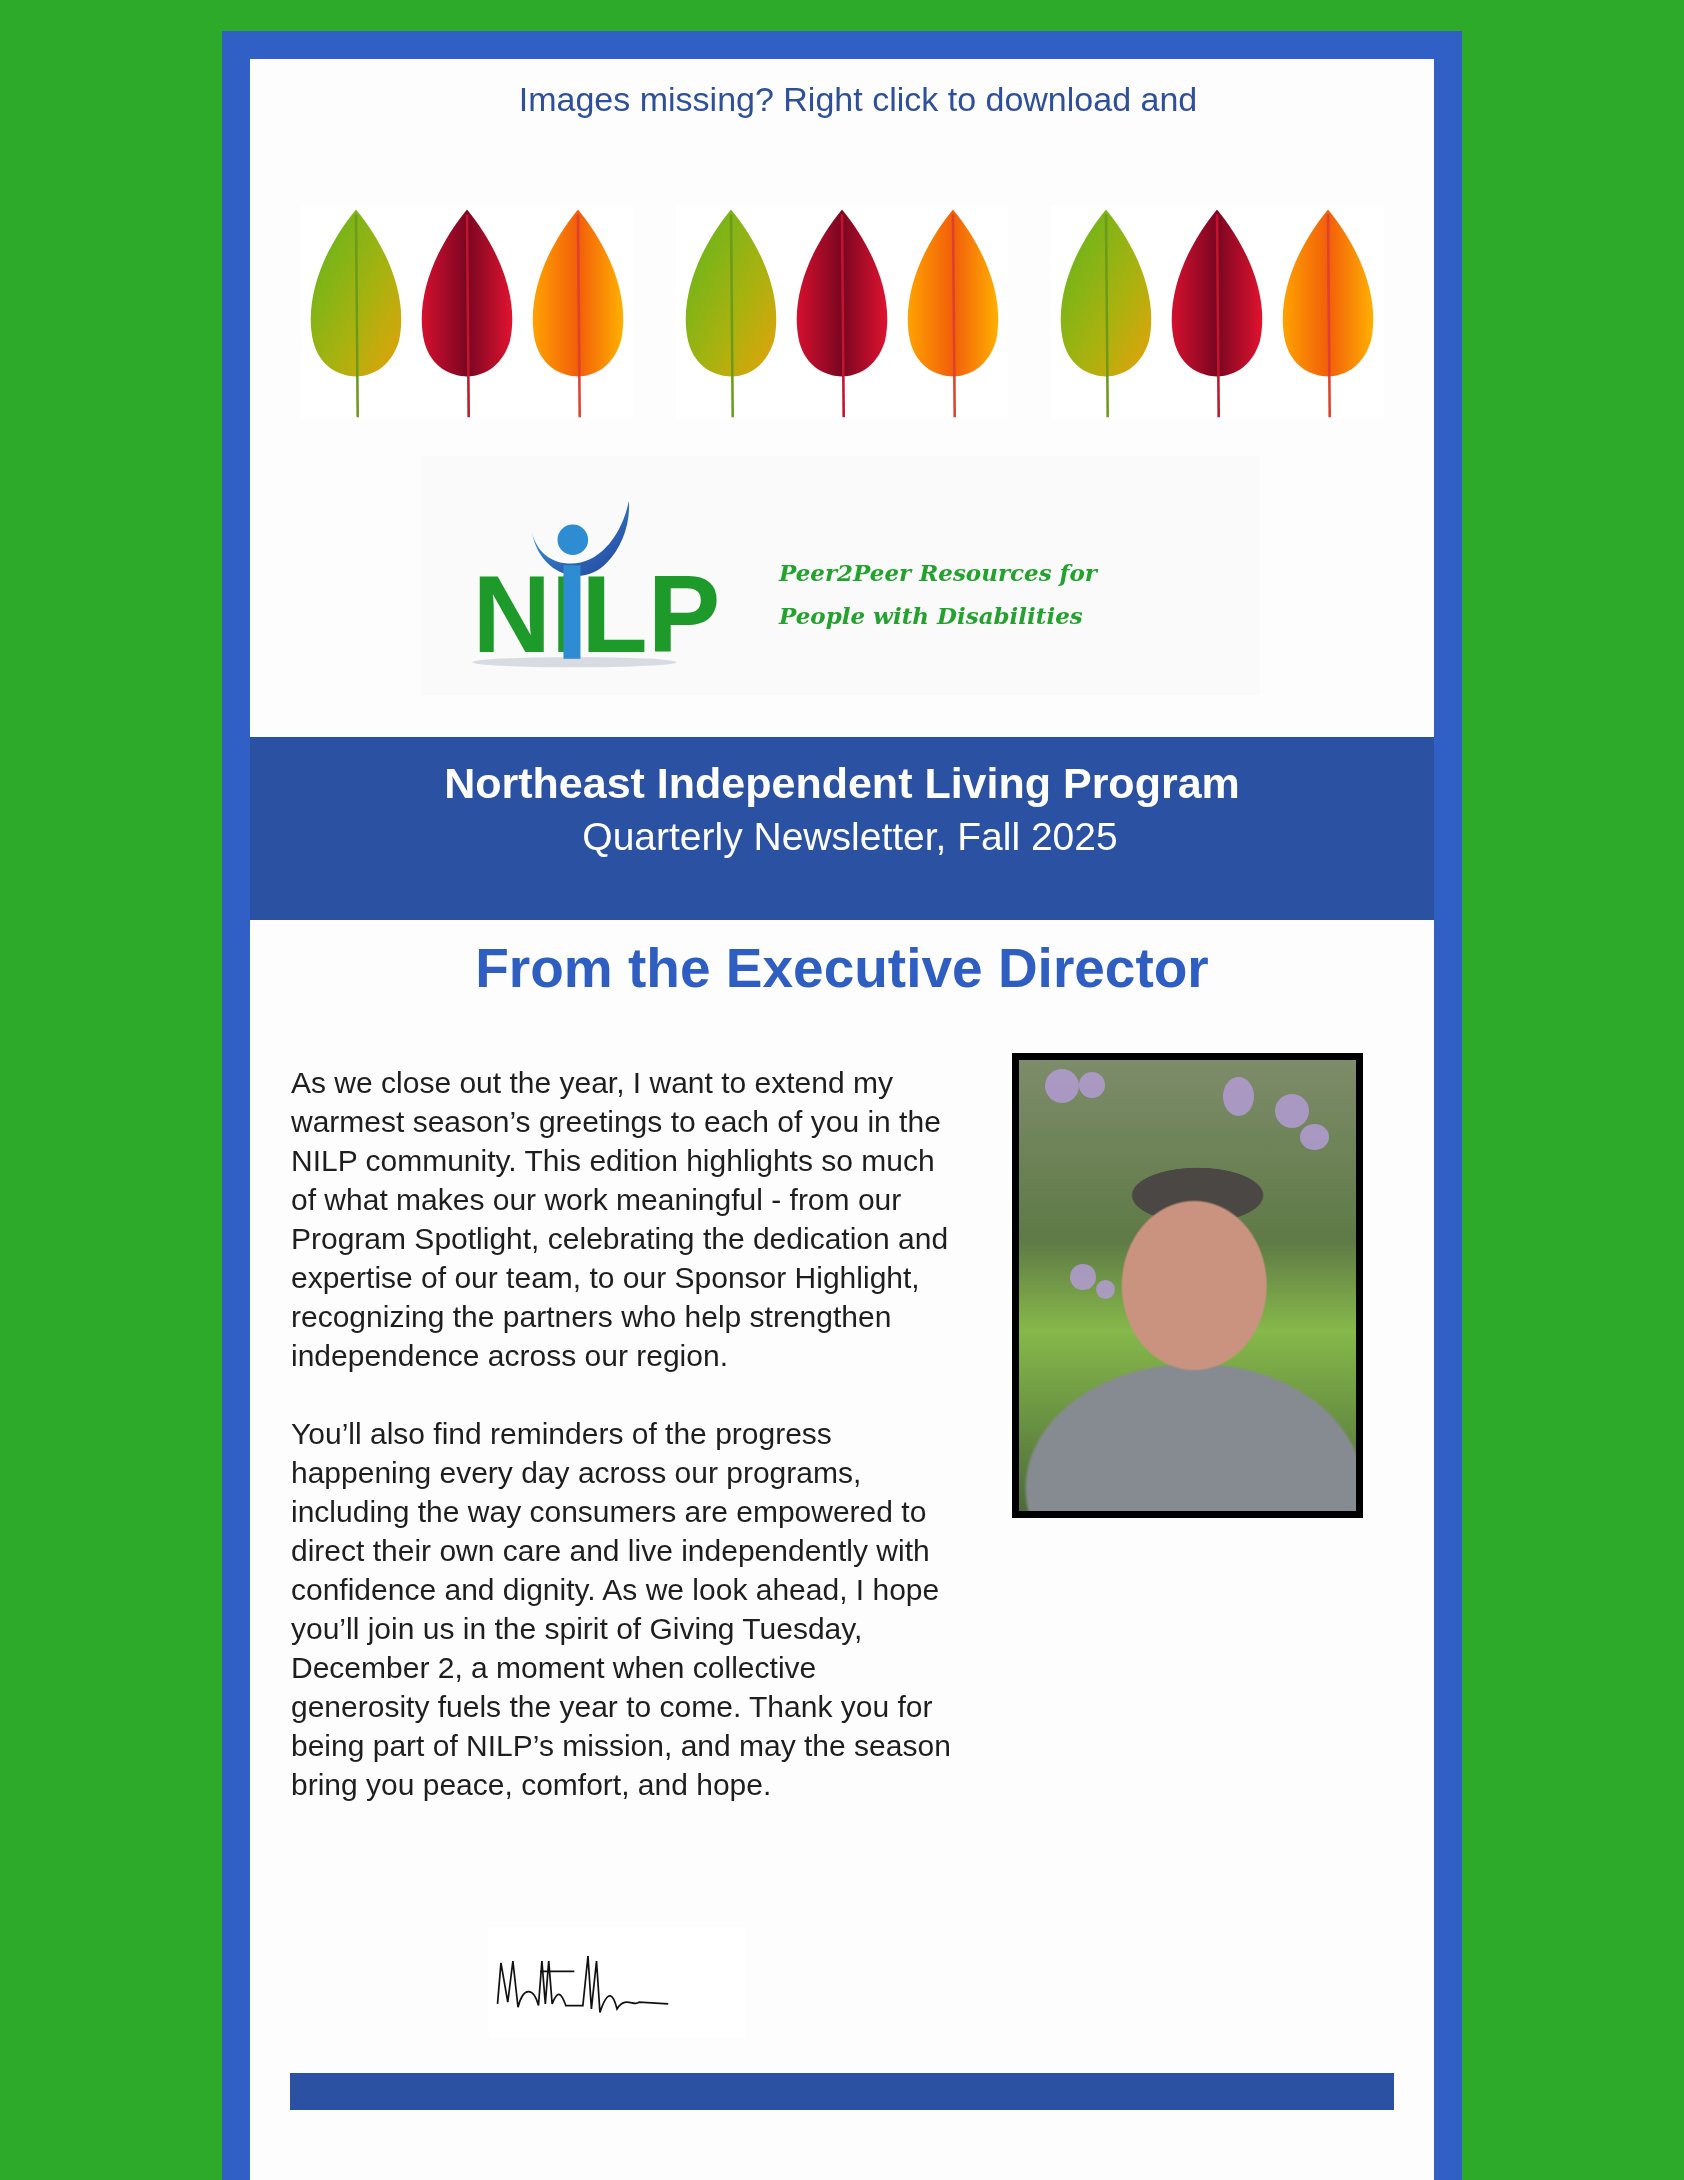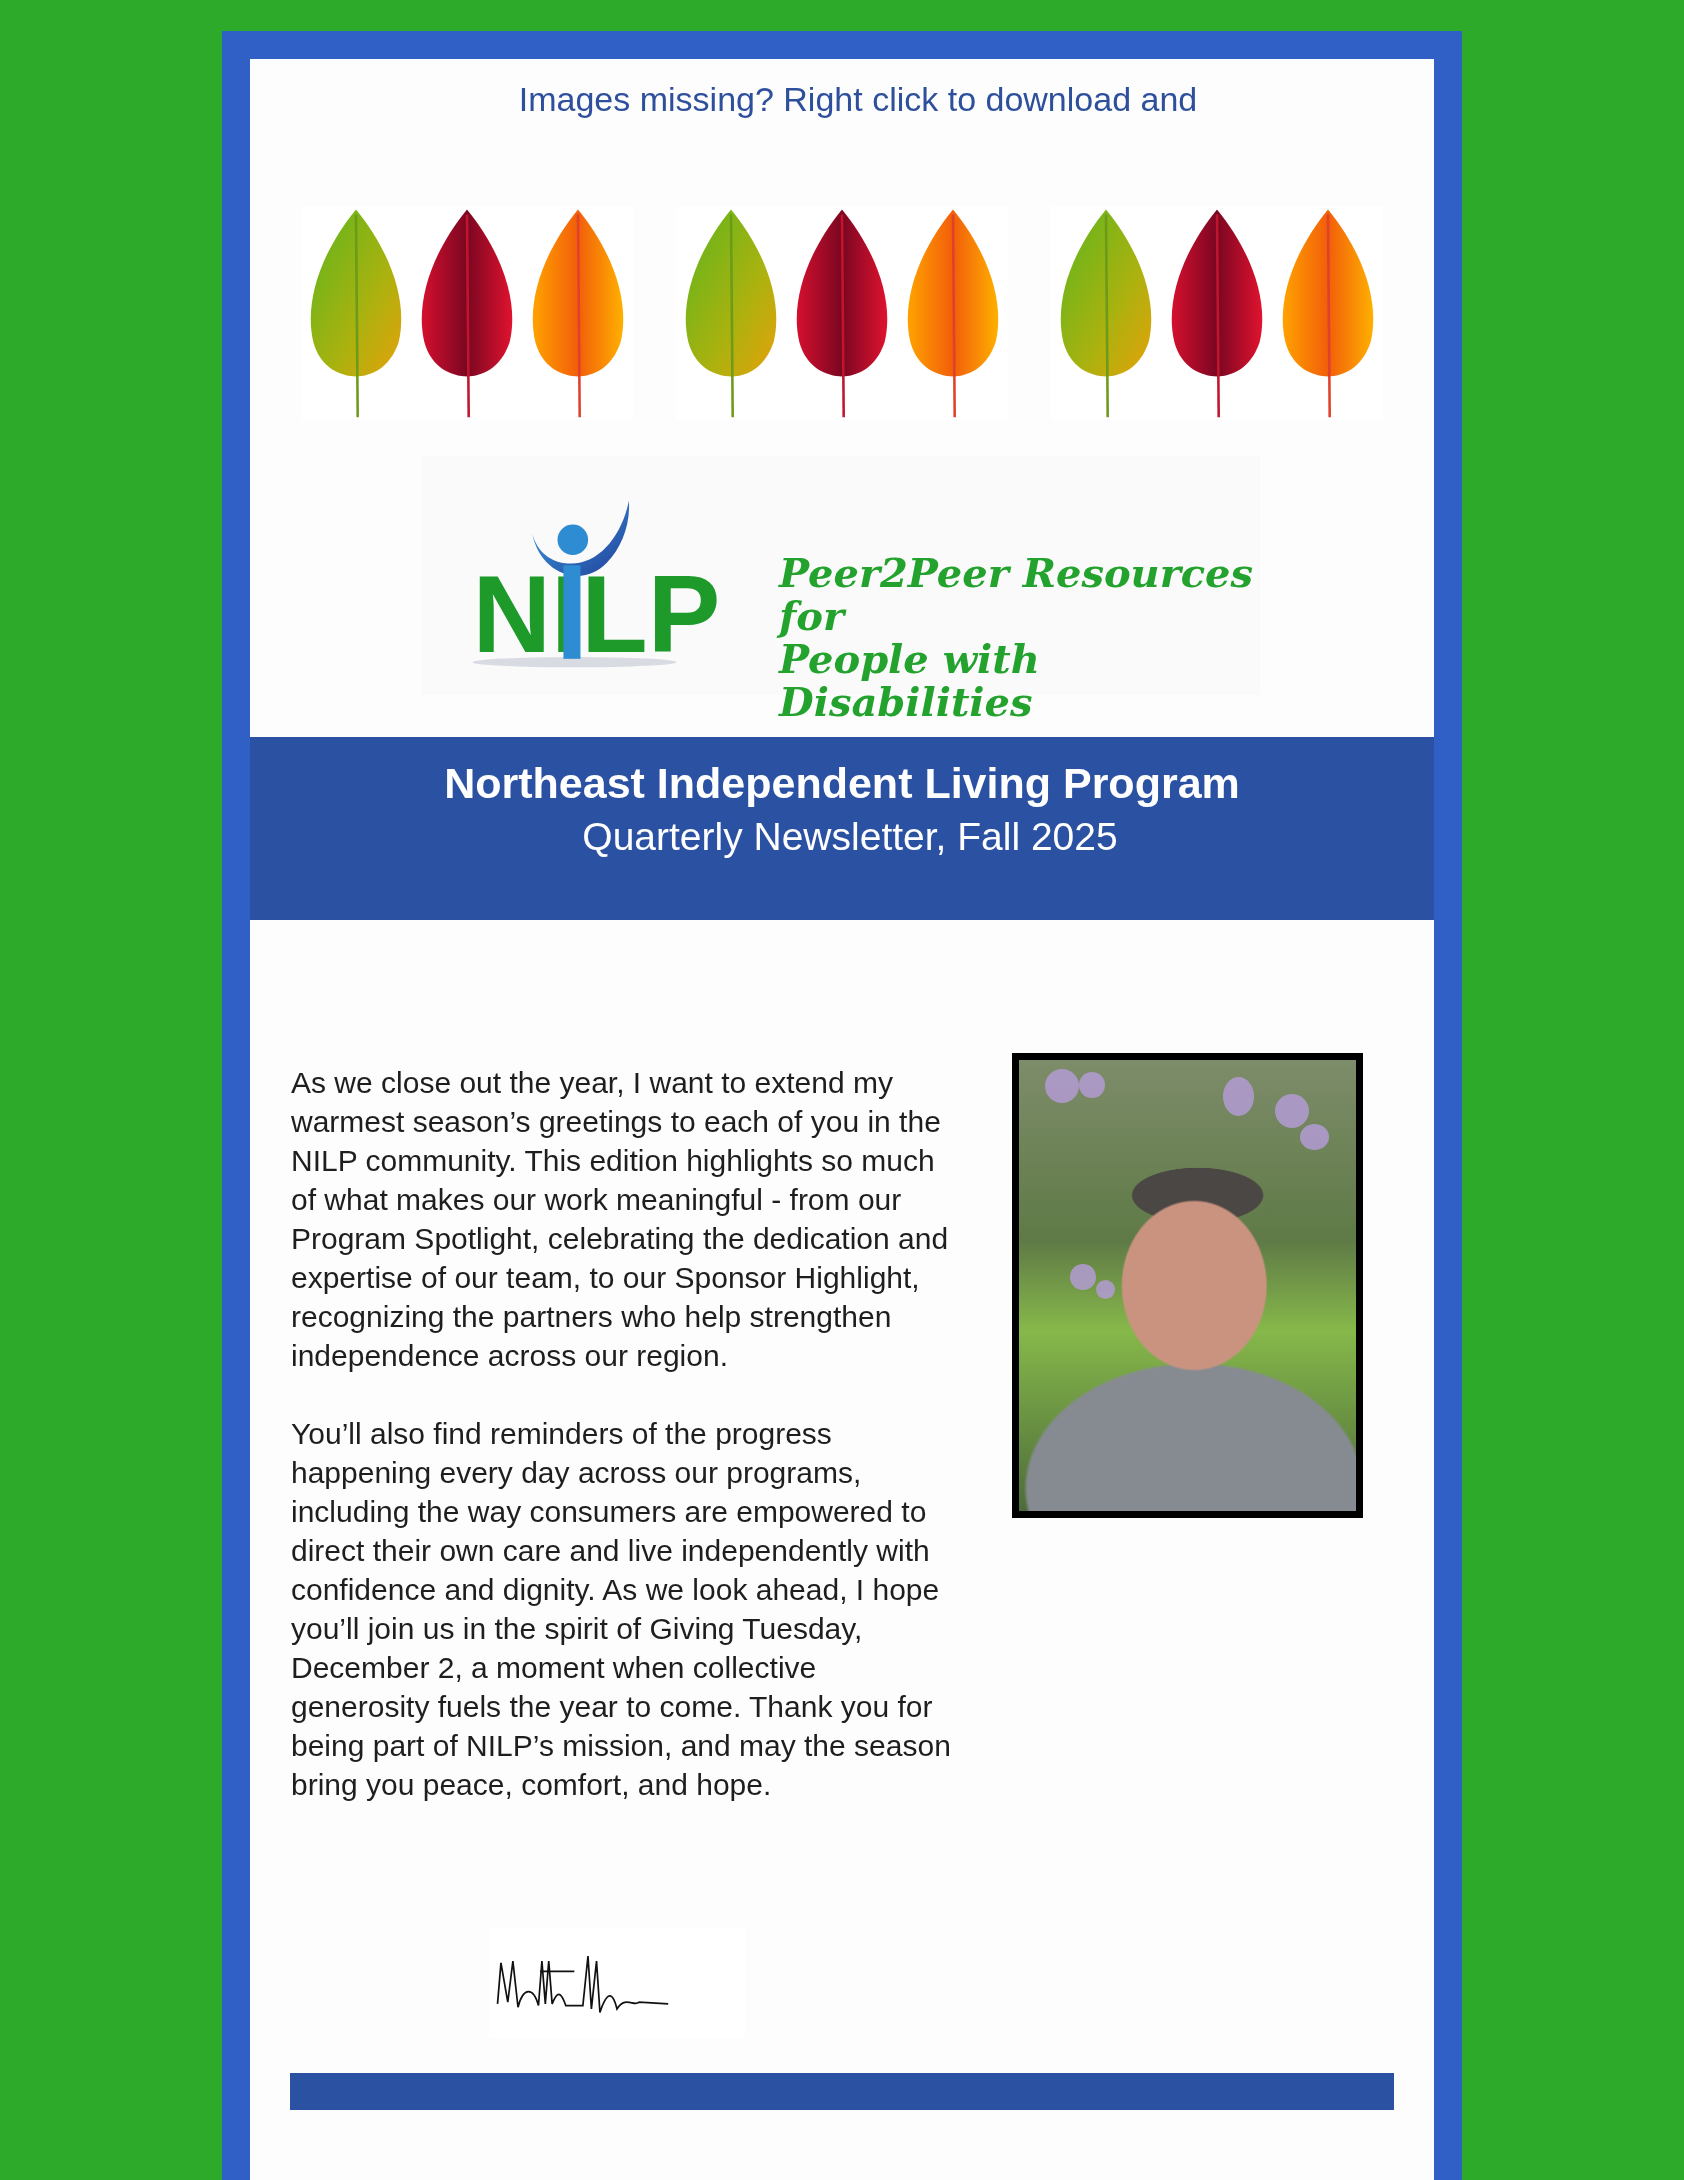--- a/index.html
+++ b/index.html
@@ -38,7 +38,7 @@
   .tagline {
     position: absolute; left: 358px; top: 95px;
     font-family: "DejaVu Serif", serif; font-style: italic; font-weight: bold;
-    color: #23a32e; font-size: 40px; line-height: 43px;
+    color: #23a32e; font-size: 23px; line-height: 43px;
   }
   .band {
     position: absolute; left: 0; top: 678px; width: 100%; height: 183px;

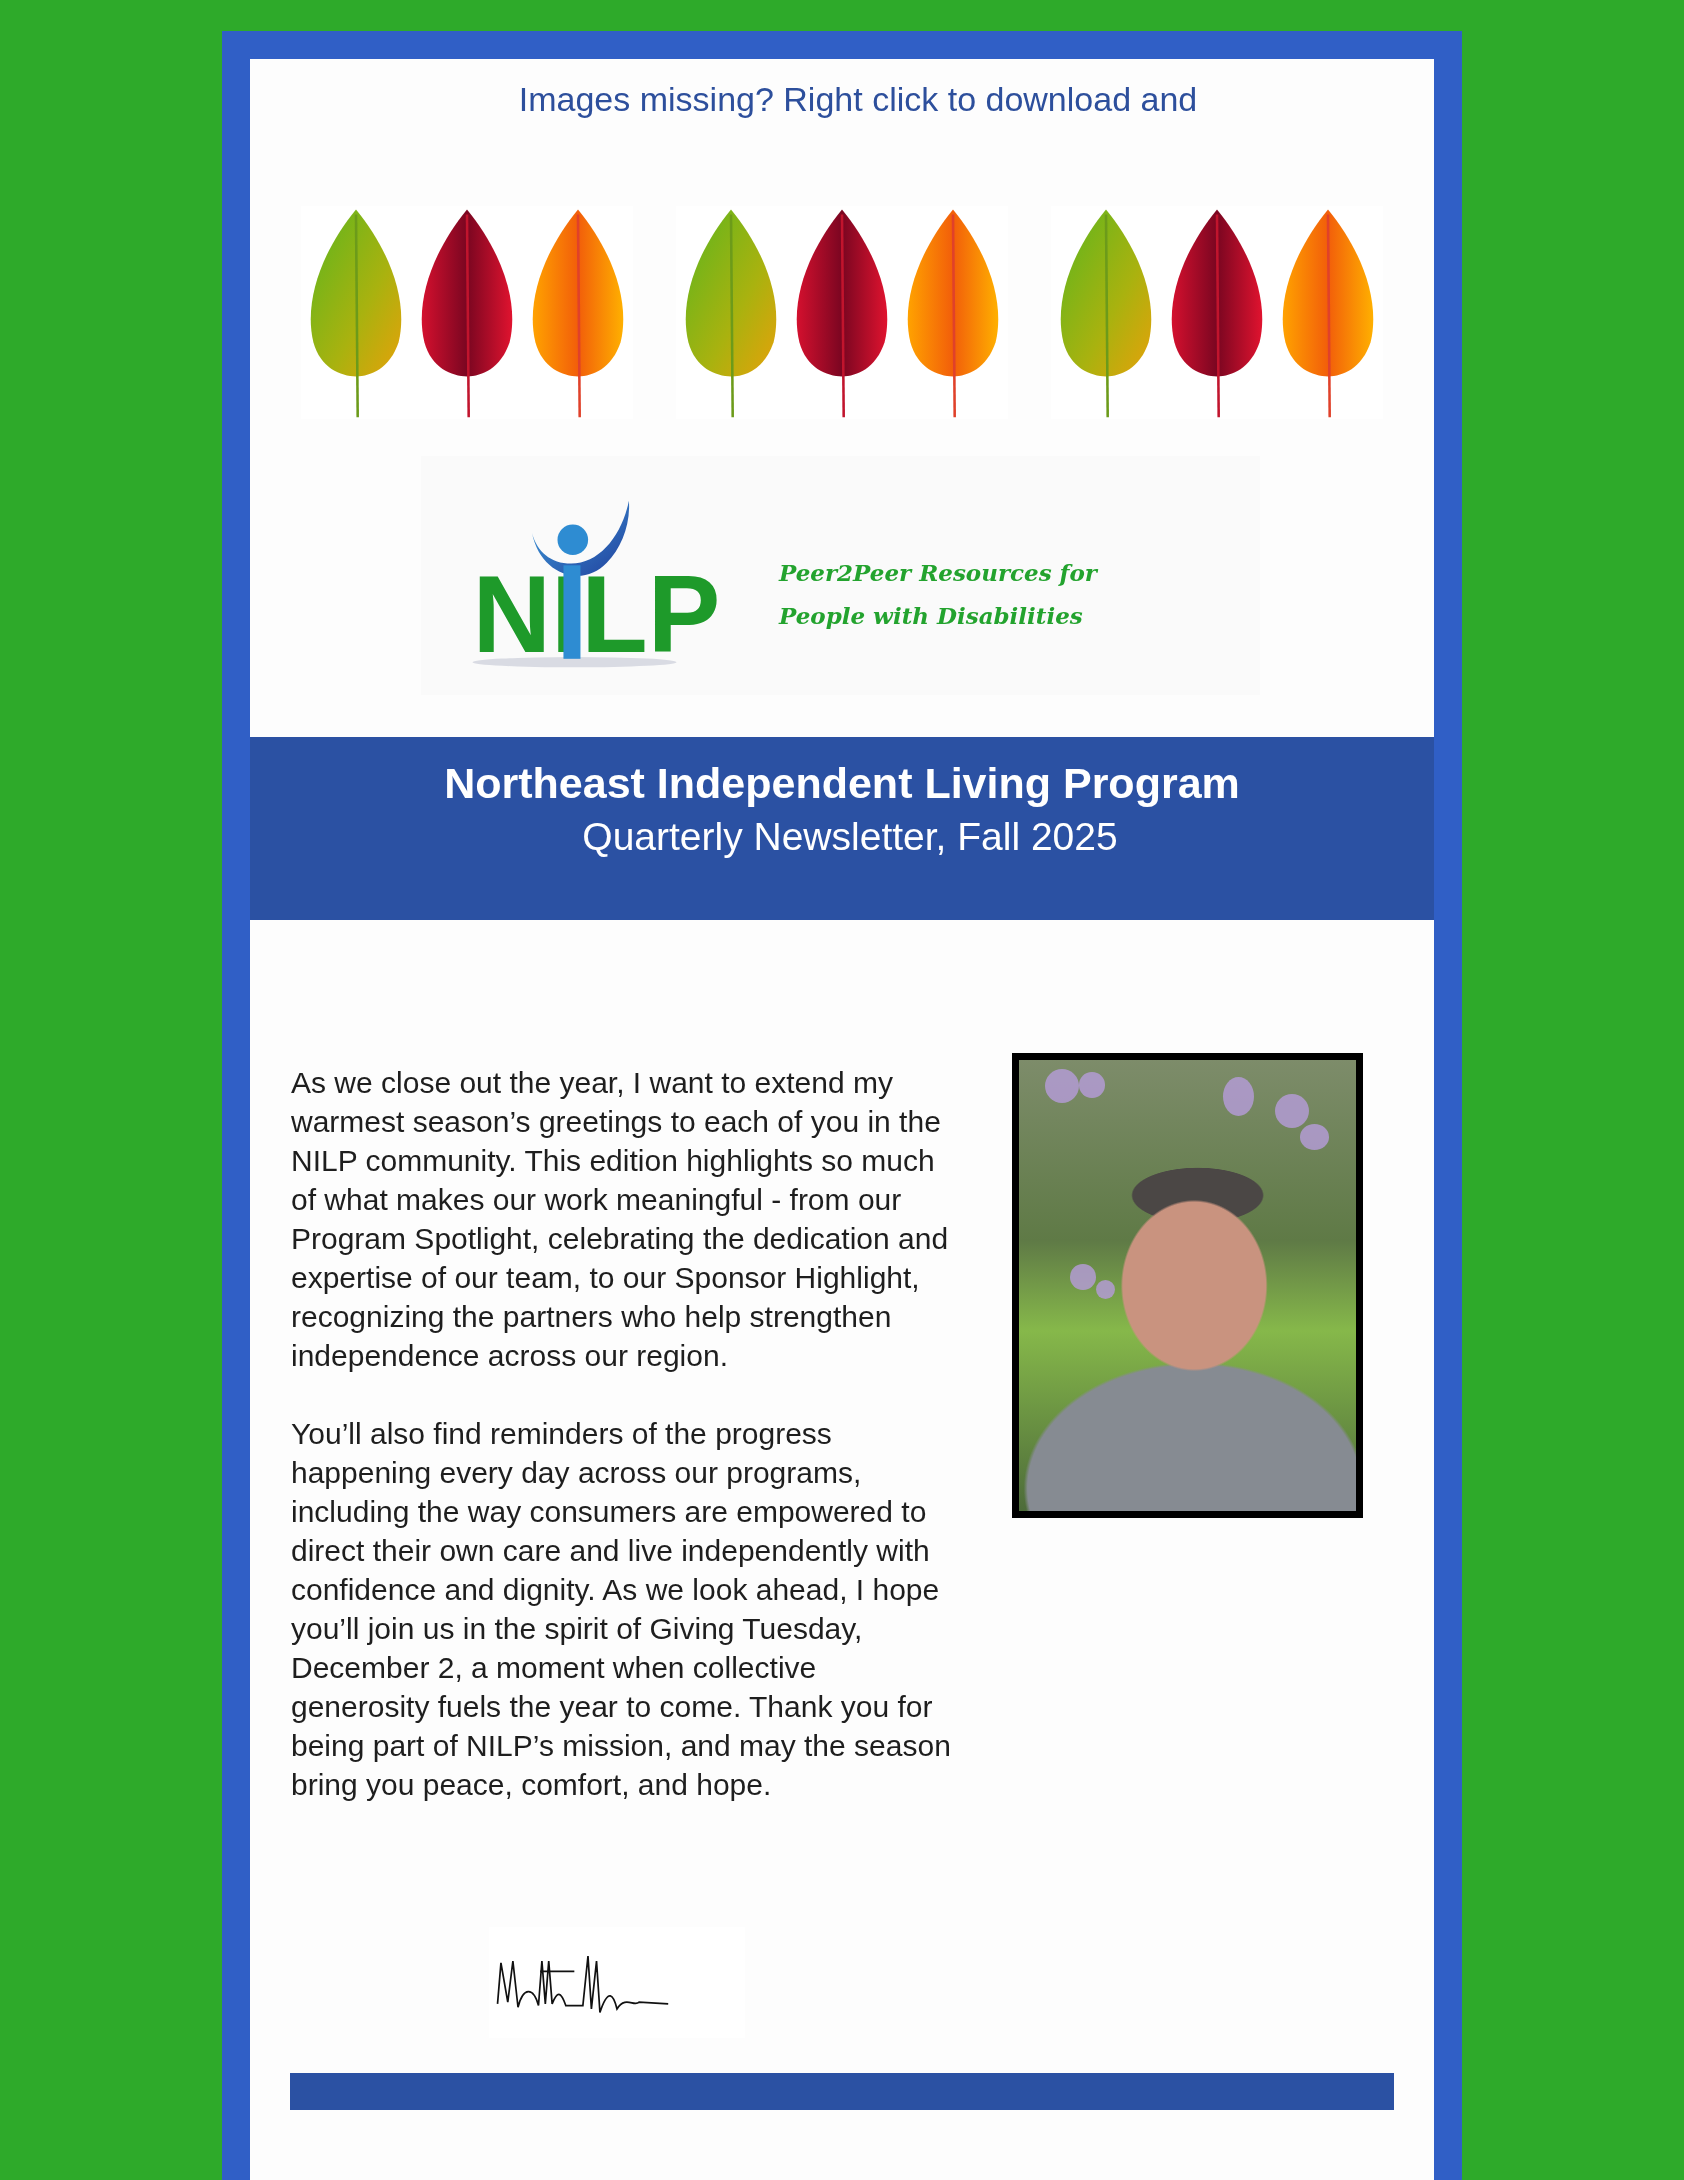--- a/index.html
+++ b/index.html
@@ -176,6 +176,7 @@
     <div class="sub">Quarterly Newsletter, Fall 2025</div>
   </div>
 
+  <h1 class="heading" style="margin:0;">From the Executive Director</h1>
 
   <div class="body-text">
     <p>As we close out the year, I want to extend my warmest season’s greetings to each of you in the NILP community. This edition highlights so much of what makes our work meaningful - from our Program Spotlight, celebrating the dedication and expertise of our team, to our Sponsor Highlight, recognizing the partners who help strengthen independence across our region.</p>

